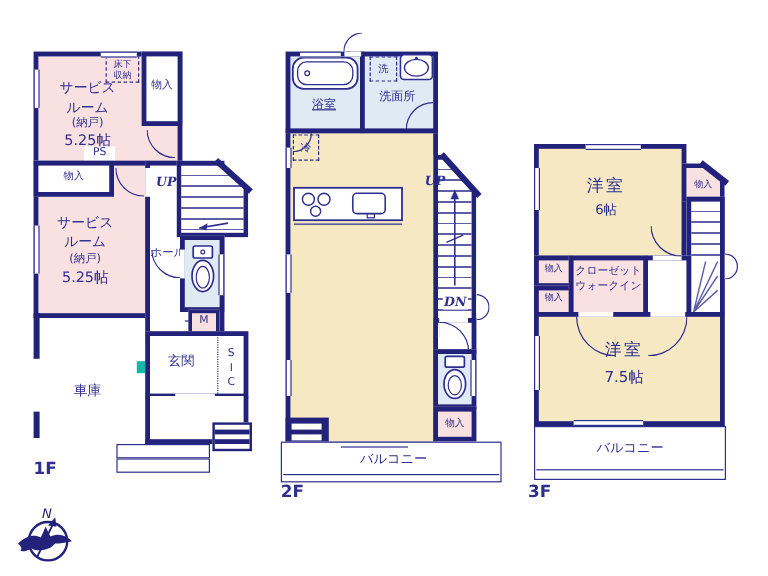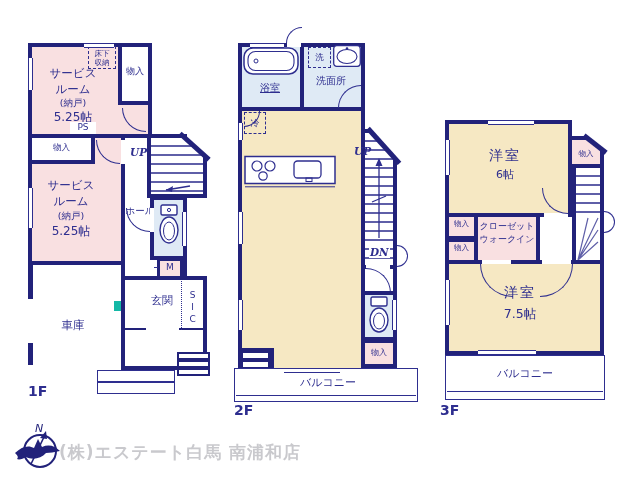--- a/index.html
+++ b/index.html
@@ -101,7 +101,7 @@
   <div class="thin" style="left:185px;top:285px;width:18px;height:1.2px;"></div>
 
   <div class="r wht" style="left:121px;top:276px;width:86px;height:56px;"></div>
-  <div class="lbl" style="left:129px;top:294px;width:44px;font-size:11px;text-align:right;">玄関</div>
+  <div class="lbl" style="left:129px;top:294px;width:44px;font-size:11px;">玄関</div>
   <div class="dotline" style="left:181px;top:281px;height:49px;"></div>
   <div class="lbl vtext" style="left:186px;top:288px;height:40px;font-size:9px;">SIC</div>
 

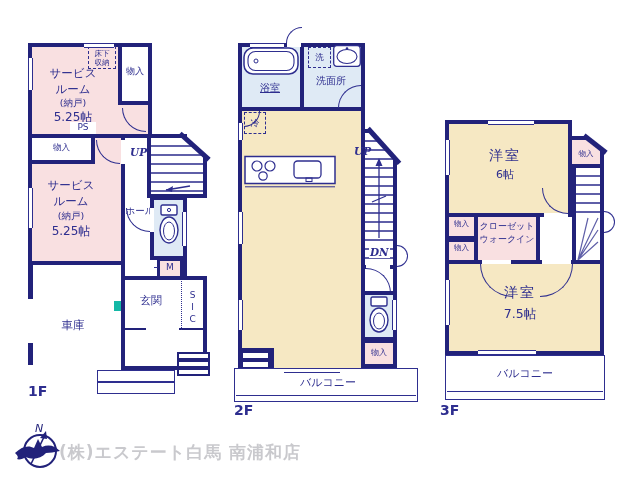--- a/index.html
+++ b/index.html
@@ -261,7 +261,6 @@
     <text x="22" y="12" font-size="11" font-style="italic" fill="#22227a">N</text>
     <path d="M2,33 C9,26 16,25 21,28 L25,19 L29,27 C36,24 42,26 47,31 C41,32 37,33 33,33 C28,39 19,40 13,37 C10,39 6,40 4,39 C6,37 4,35 2,33 Z" fill="#22227a"></path>
   </svg>
-  <div class="company" style="left:59px;top:441px;">(株)エステート白馬 南浦和店</div>
 
 </div>
 

